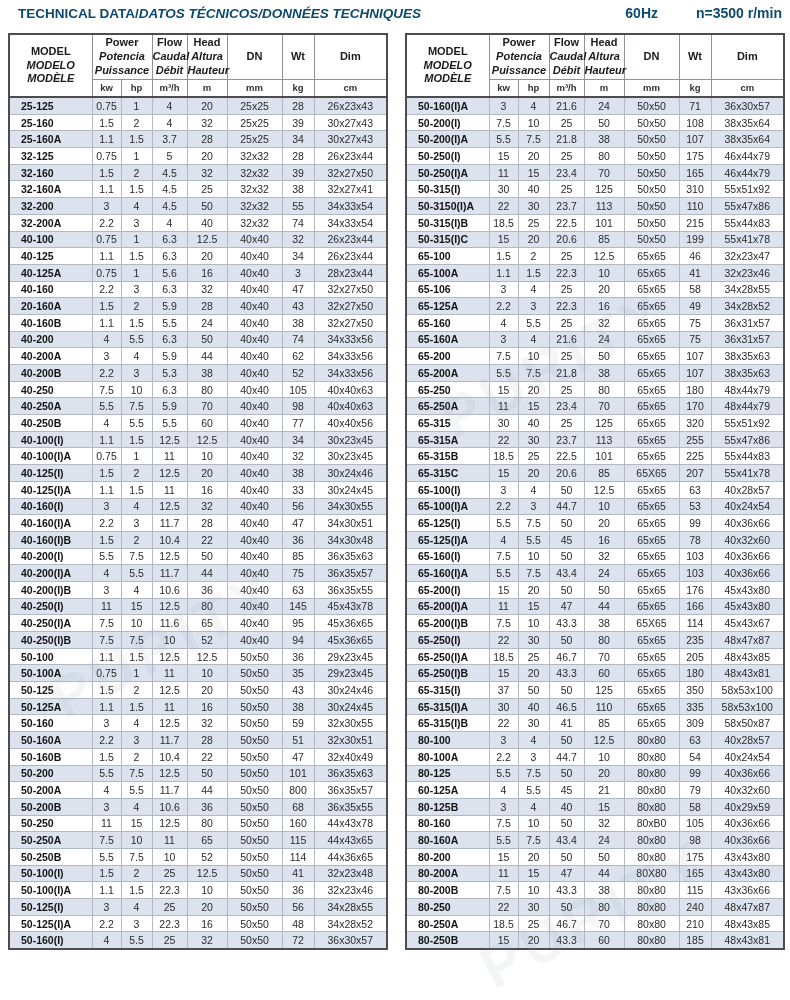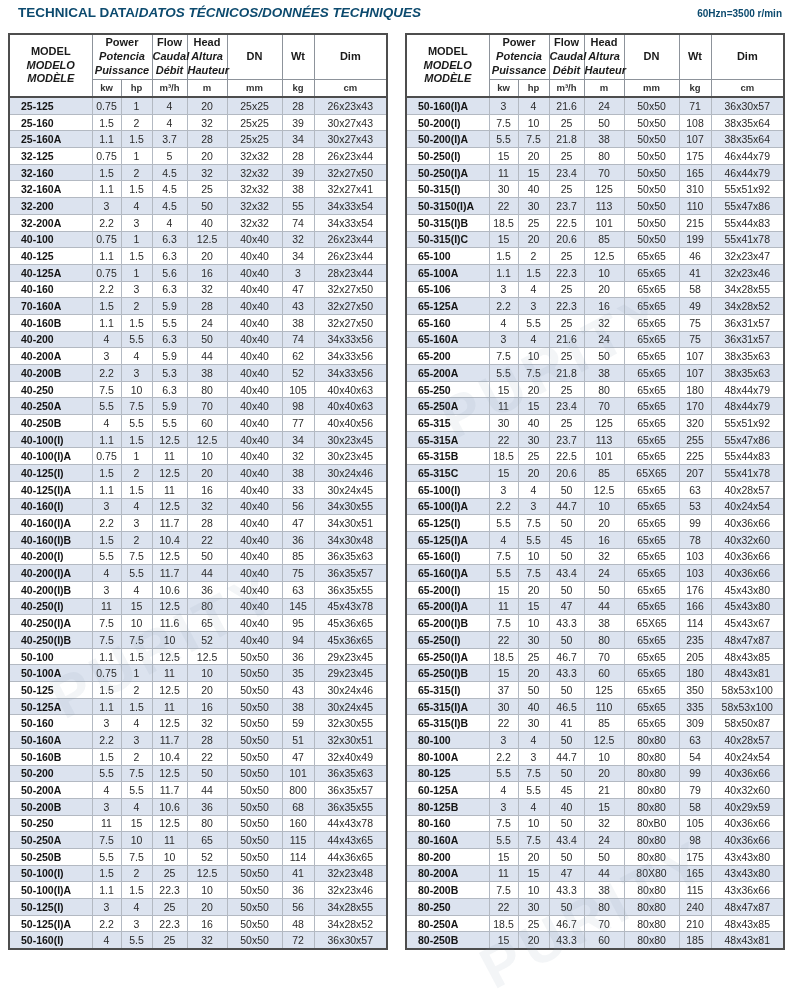--- a/index.html
+++ b/index.html
@@ -15,7 +15,7 @@
     color:#0c4a6e;font-weight:bold;font-size:13.5px;
   }
   .t-it{font-style:italic;}
-  .specs{display:flex;font-size:10px;}
+  .specs{display:flex;gap:38px;font-size:14px;}
   
   .table-wrap{position:absolute;top:33px;width:379px;}
   .tw-left{left:8px;}

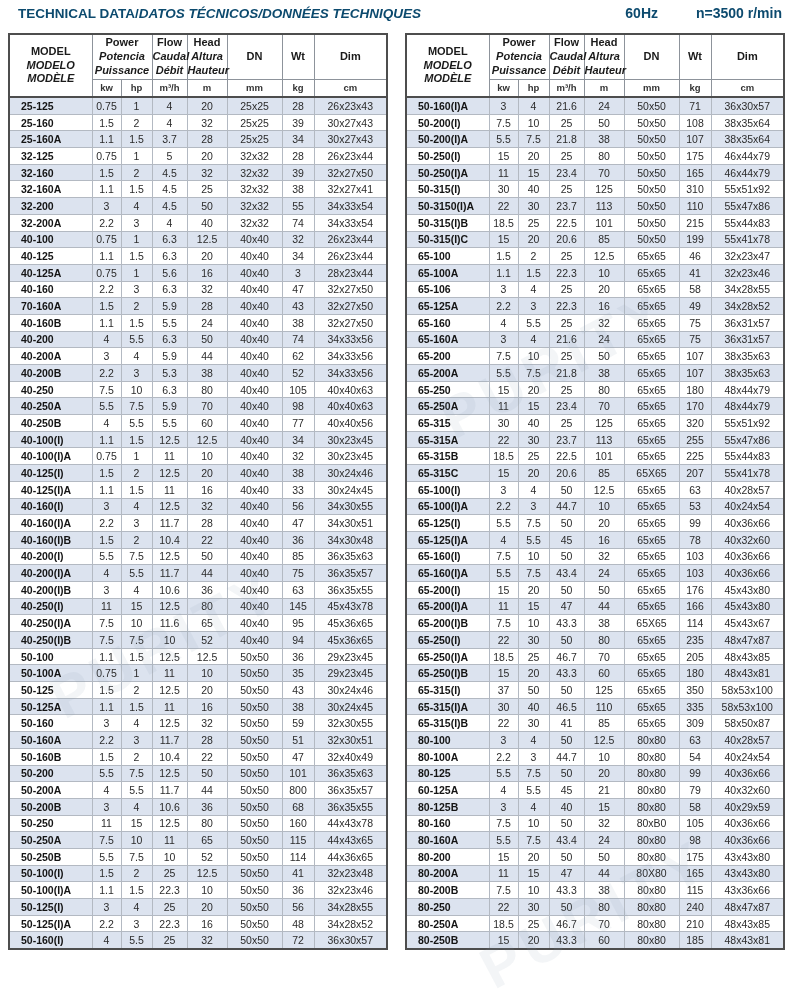--- a/index.html
+++ b/index.html
@@ -235,7 +235,7 @@
           <td>32x27x50</td>
         </tr>
         <tr>
-          <td class="model">70-160A</td>
+          <td class="model">20-160A</td>
           <td>1.5</td>
           <td>2</td>
           <td>5.9</td>

